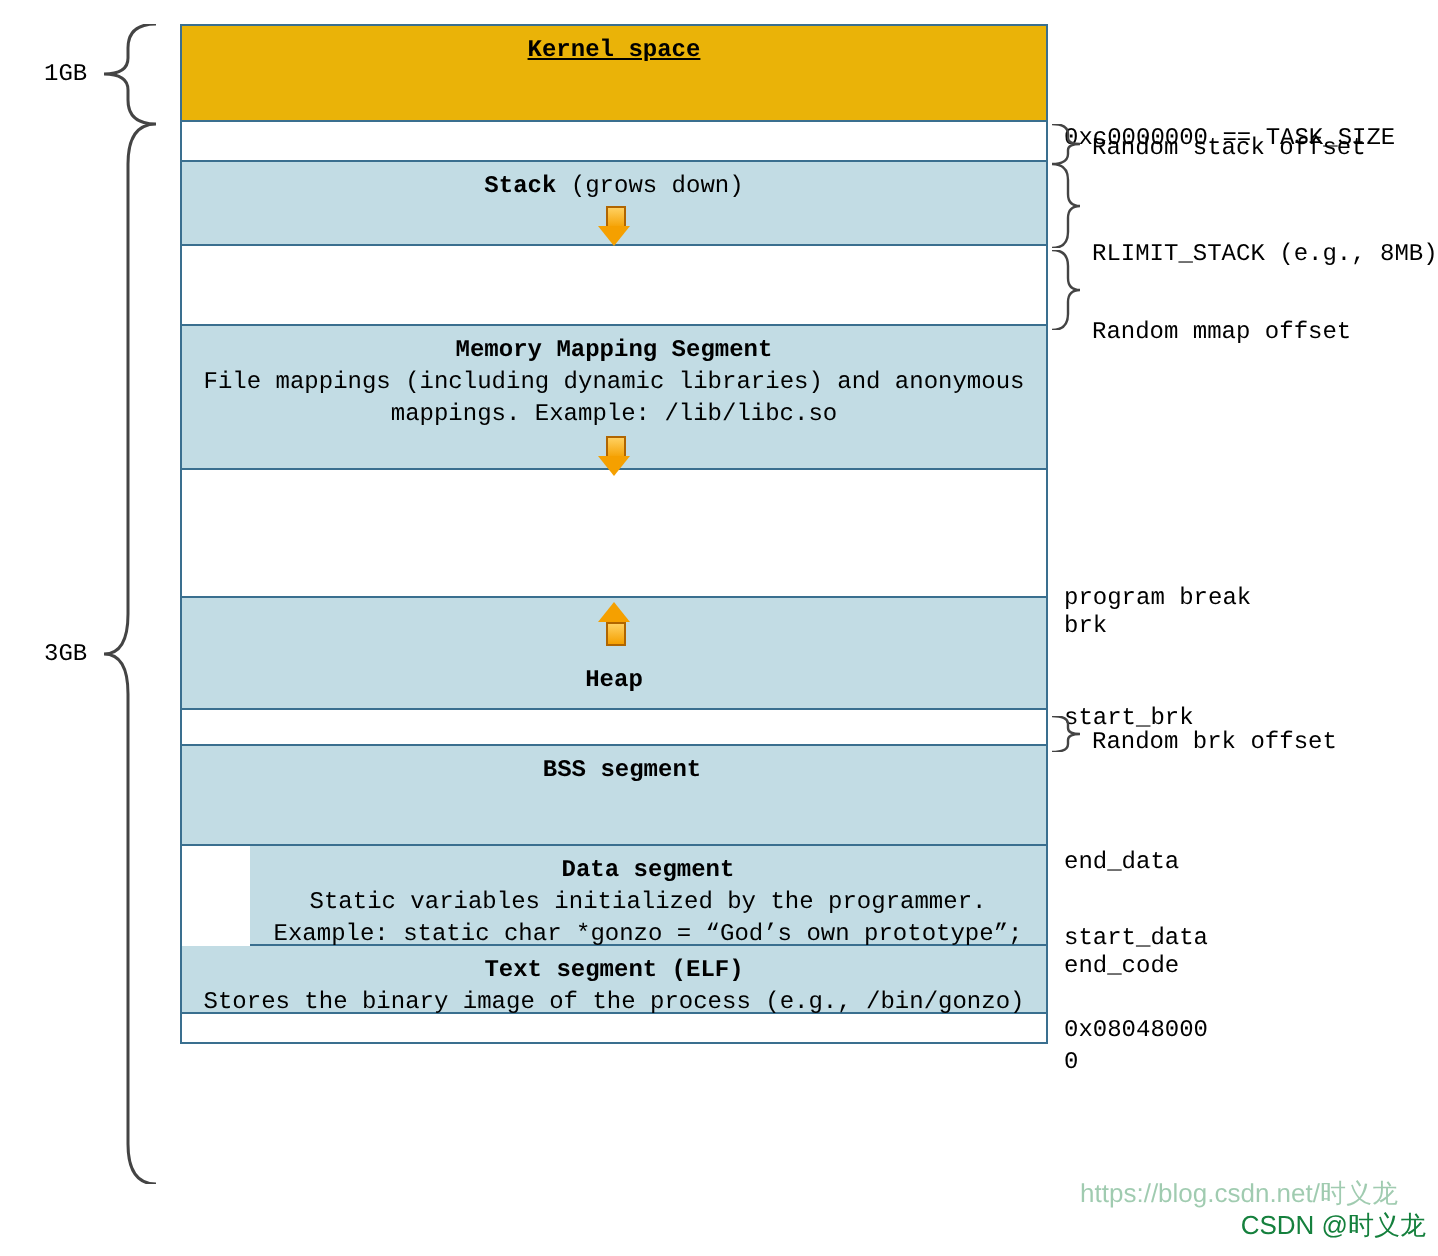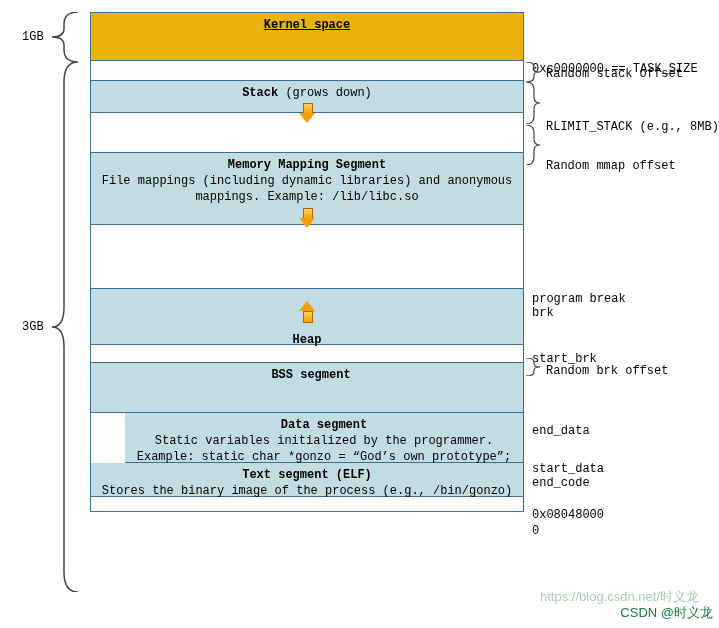--- a/index.html
+++ b/index.html
@@ -123,7 +123,7 @@
 
   <div class="seg gap" style="height:20px;"></div>
 
-  <div class="seg light" style="height:32px;">
+  <div class="seg light" style="height:42px;">
     <span class="title">Stack</span>
     <span>(grows down)</span><br>
     <span class="arrow down"></span>

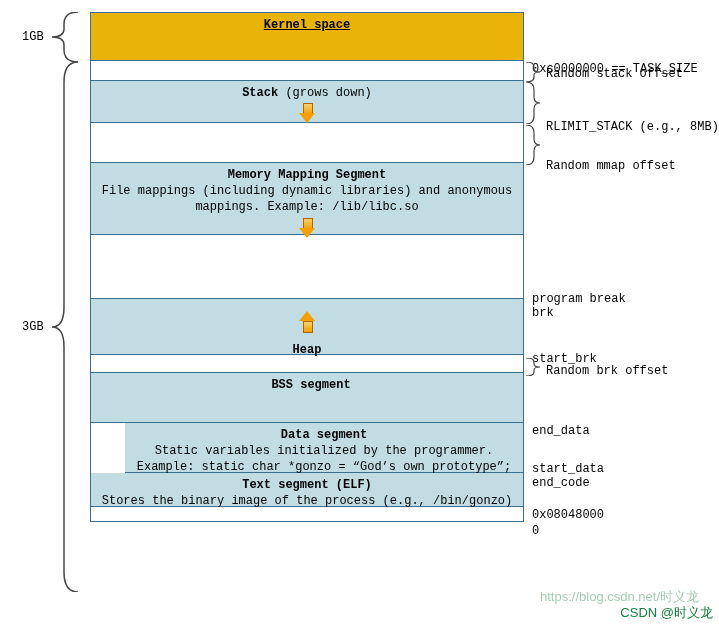--- a/index.html
+++ b/index.html
@@ -139,7 +139,7 @@
 
   <div class="seg gap" style="height:64px;"></div>
 
-  <div class="seg light" style="height:56px; padding-top:10px;">
+  <div class="seg light" style="height:56px; padding-top:0;">
     <span class="arrow up"></span><br>
     <span class="title" style="display:inline-block; margin-top:6px;">Heap</span>
   </div>

